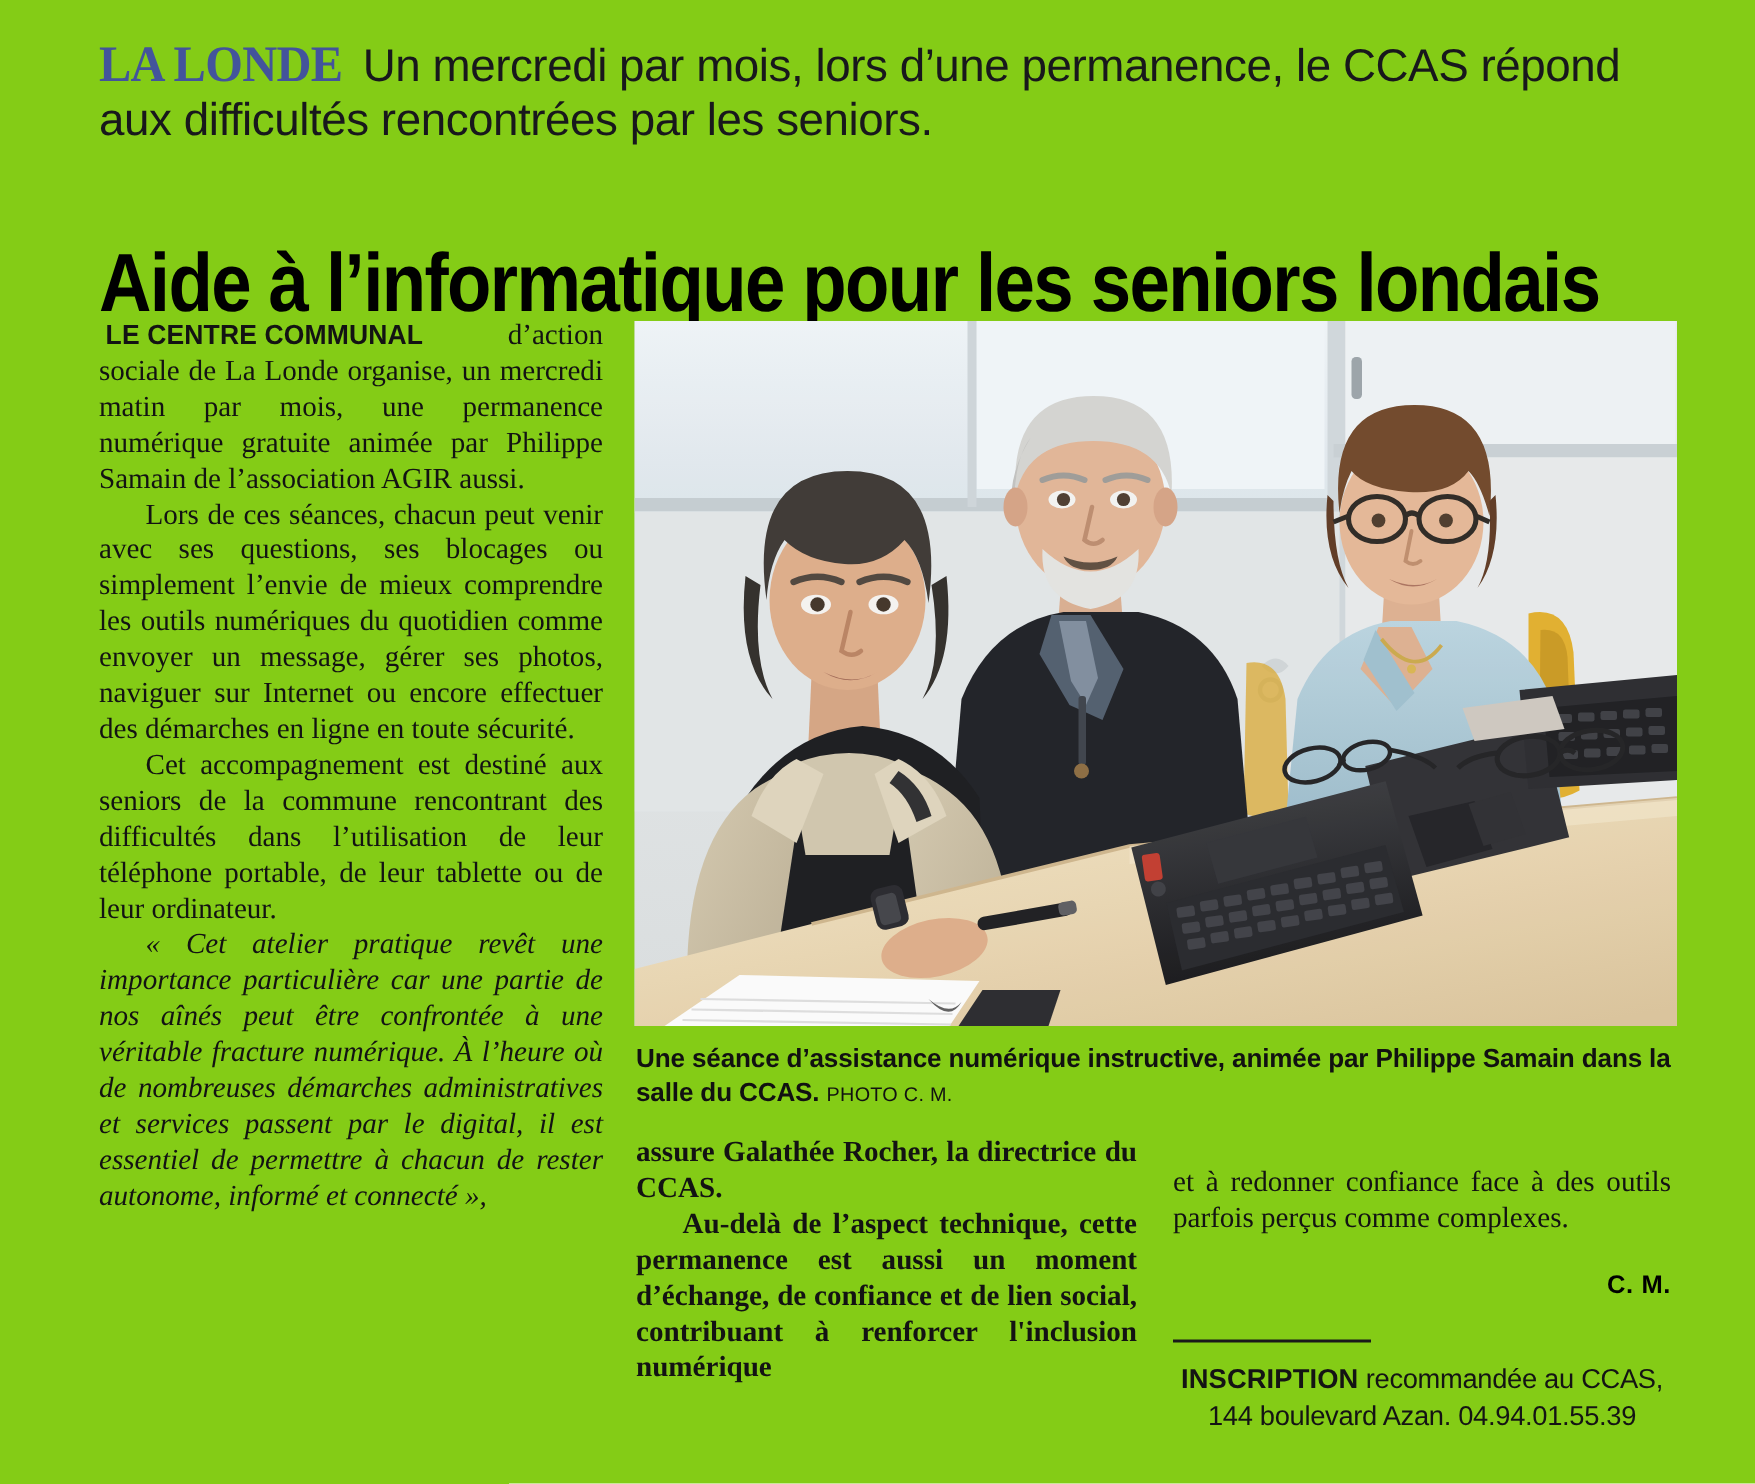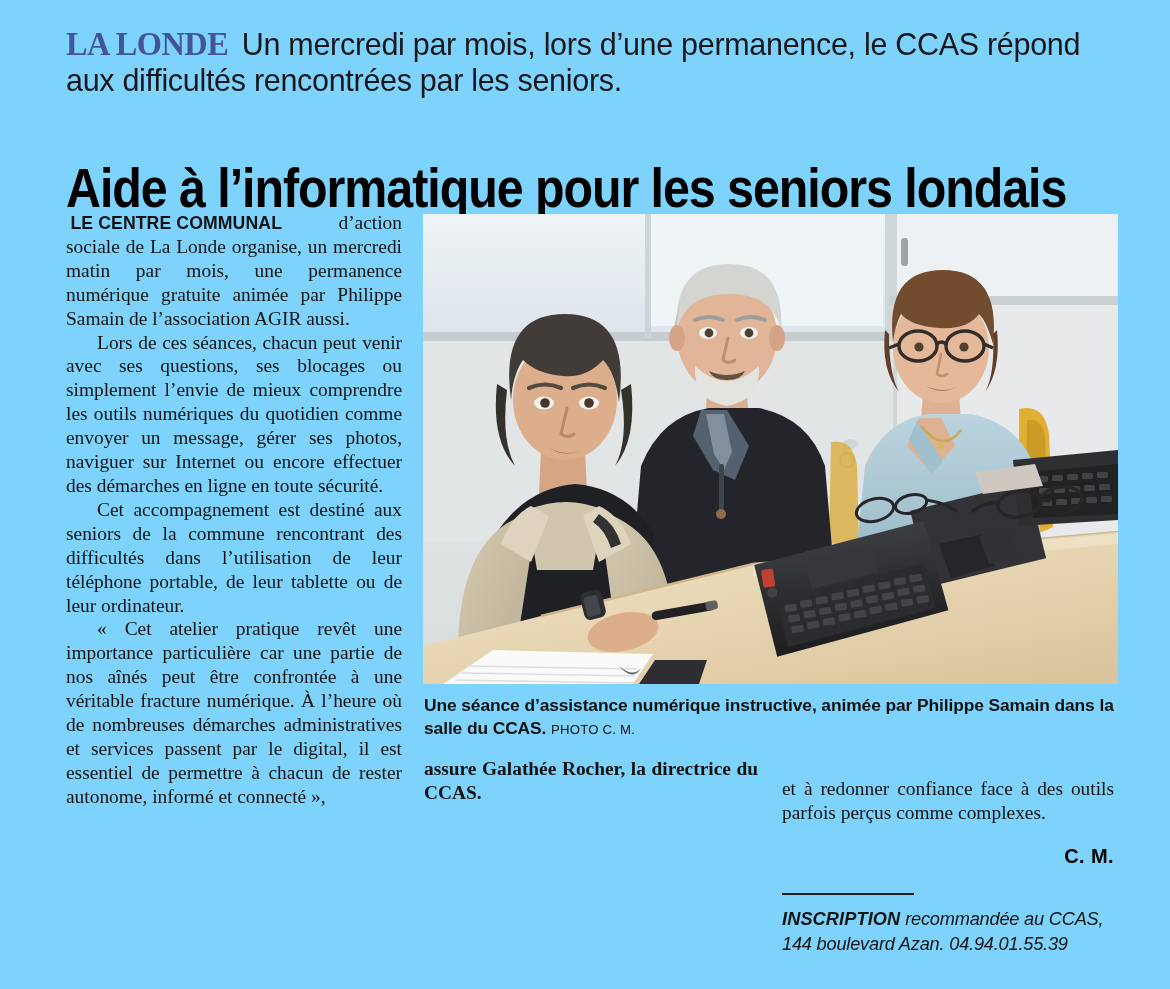--- a/index.html
+++ b/index.html
@@ -18,7 +18,7 @@
     position: relative;
     width: 1170px;
     height: 989px;
-    background: #7dd3fc;
+    background: #84cc16;
   }
 
   

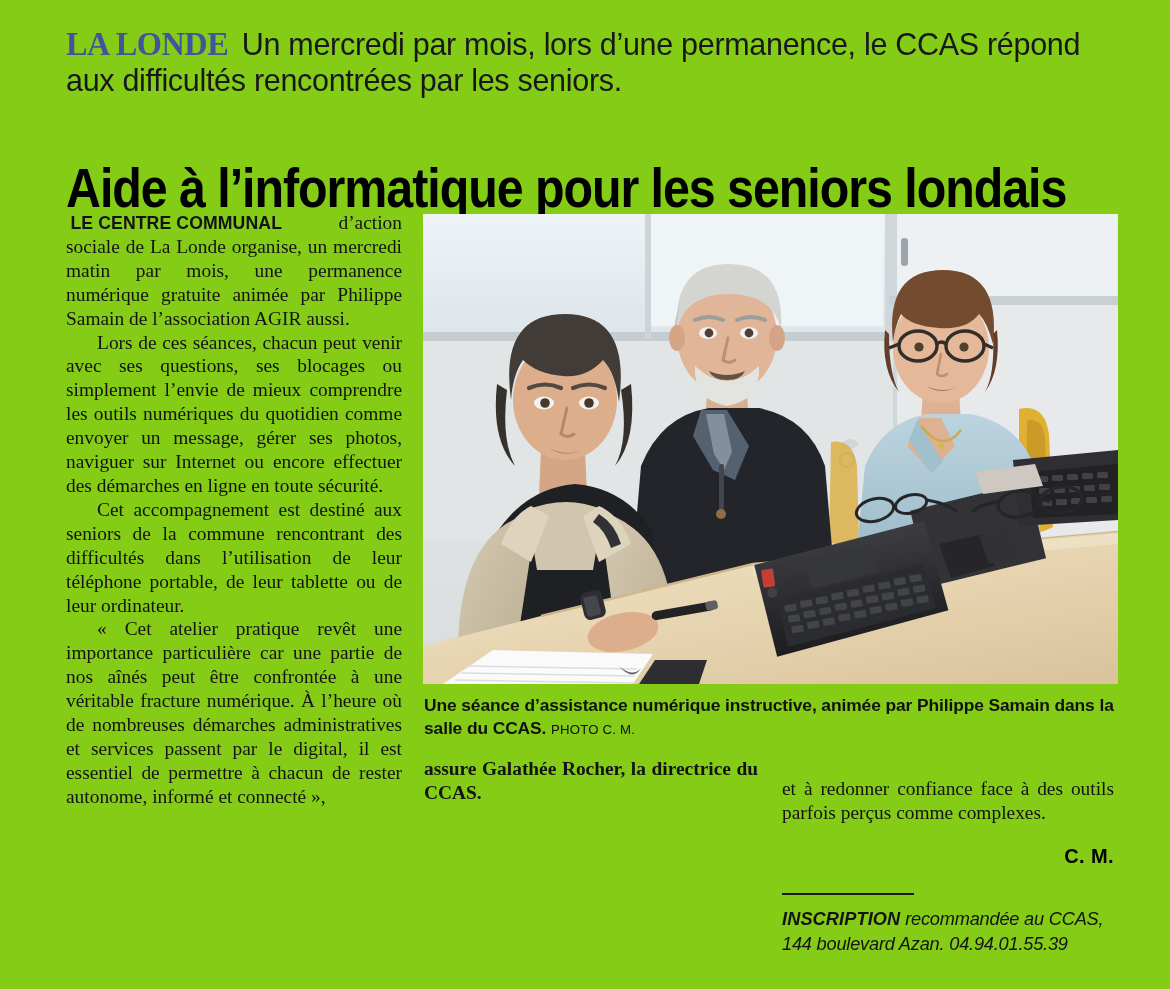--- a/index.html
+++ b/index.html
@@ -77,6 +77,7 @@
   .col p { margin: 0; }
   .col p.indent { text-indent: 1.6em; }
   .col p.quote {
+    font-style: italic;
     text-indent: 1.6em;
   }
   .leadin {

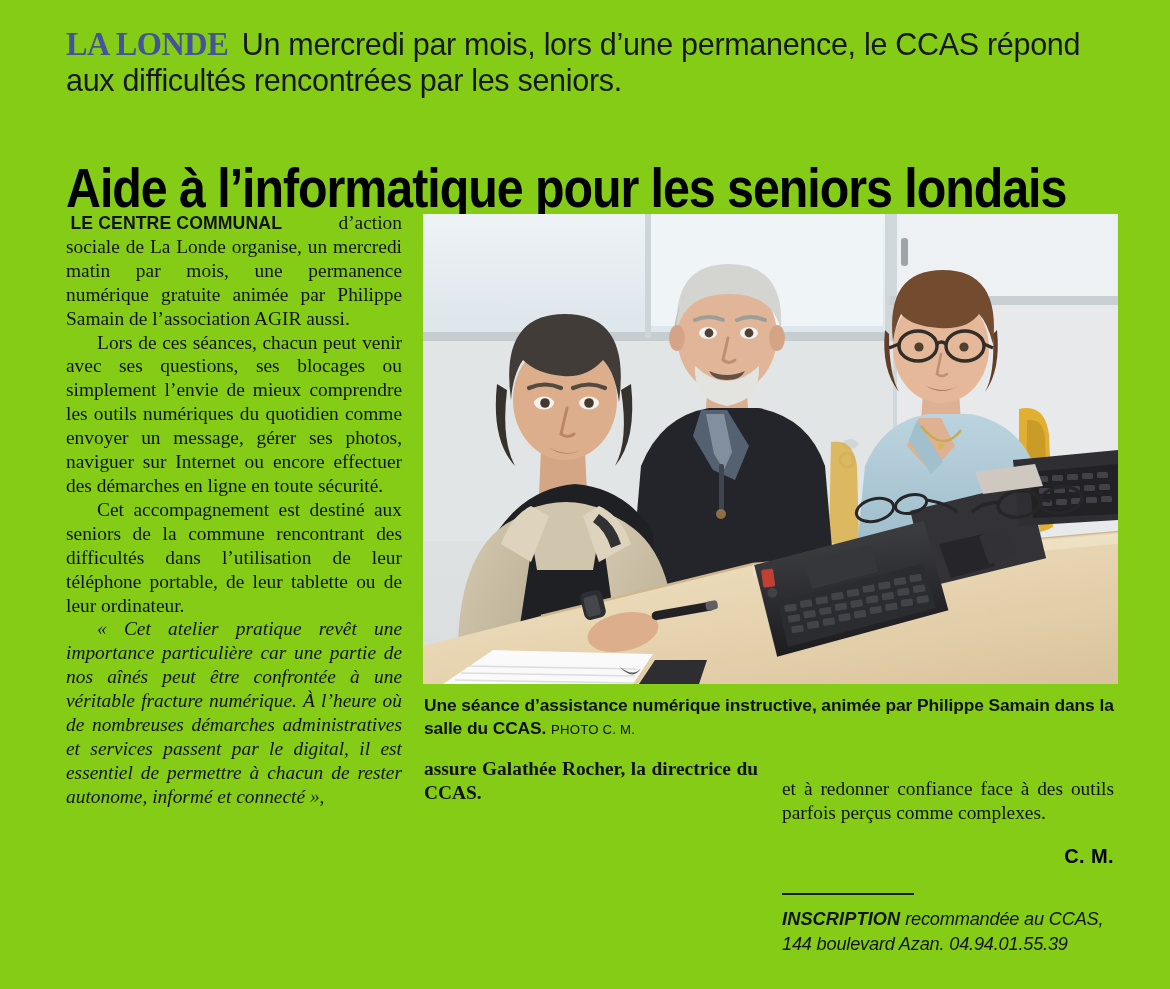--- a/index.html
+++ b/index.html
@@ -453,6 +453,7 @@
 
   <div class="col" id="col2">
     <p>assure Galathée Rocher, la directrice du CCAS.</p>
+    <p class="indent">Au-delà de l’aspect technique, cette permanence est aussi un moment d’échange, de confiance et de lien social, contribuant à renforcer l'inclusion numérique</p>
   </div>
 
   <div class="col" id="col3">

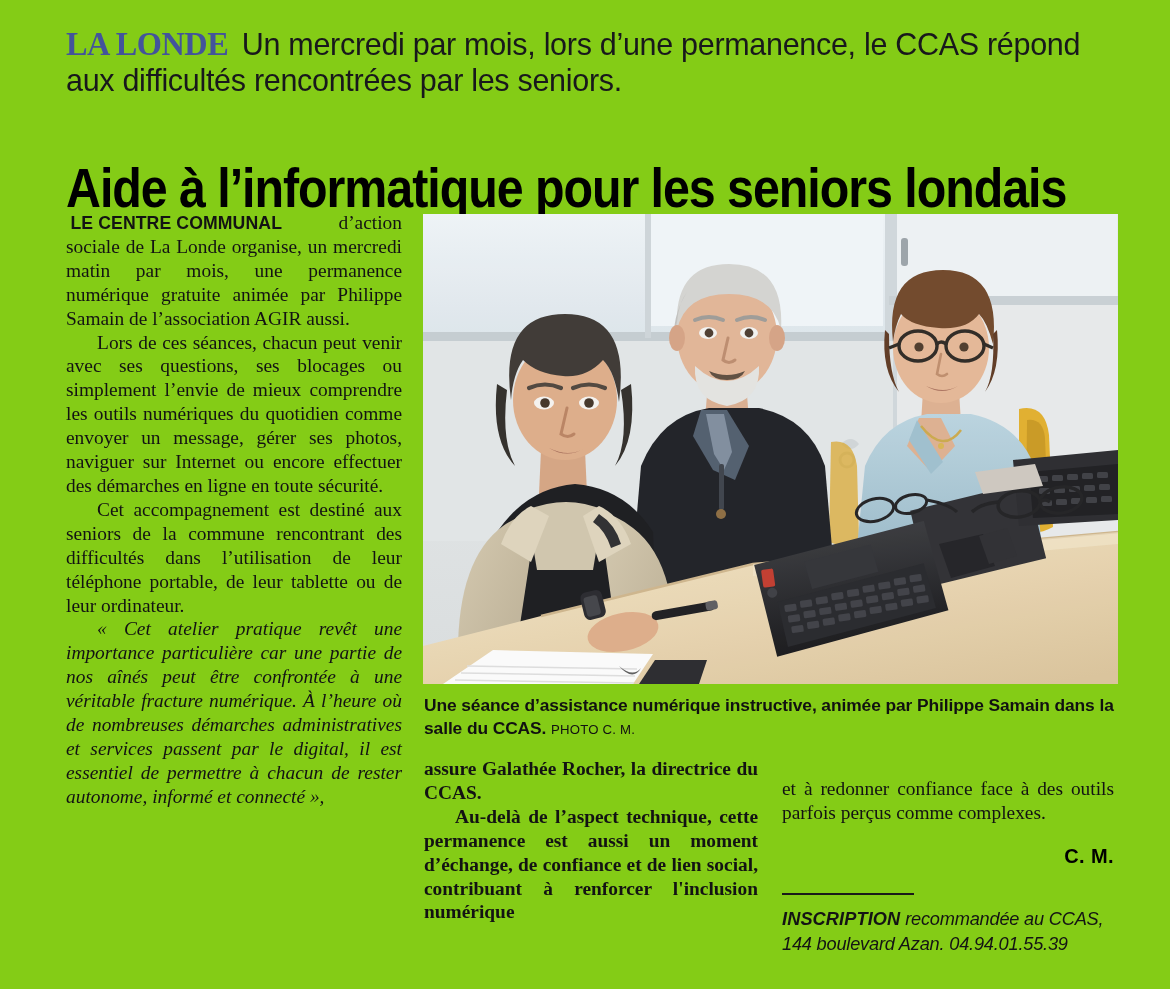--- a/index.html
+++ b/index.html
@@ -143,7 +143,7 @@
     text-align: right;
     font-family: "Liberation Sans", sans-serif;
     font-weight: bold;
-    font-size: 20px;
+    font-size: 17px;
     letter-spacing: 0.4px;
     margin-top: 20px;
     color: #000;

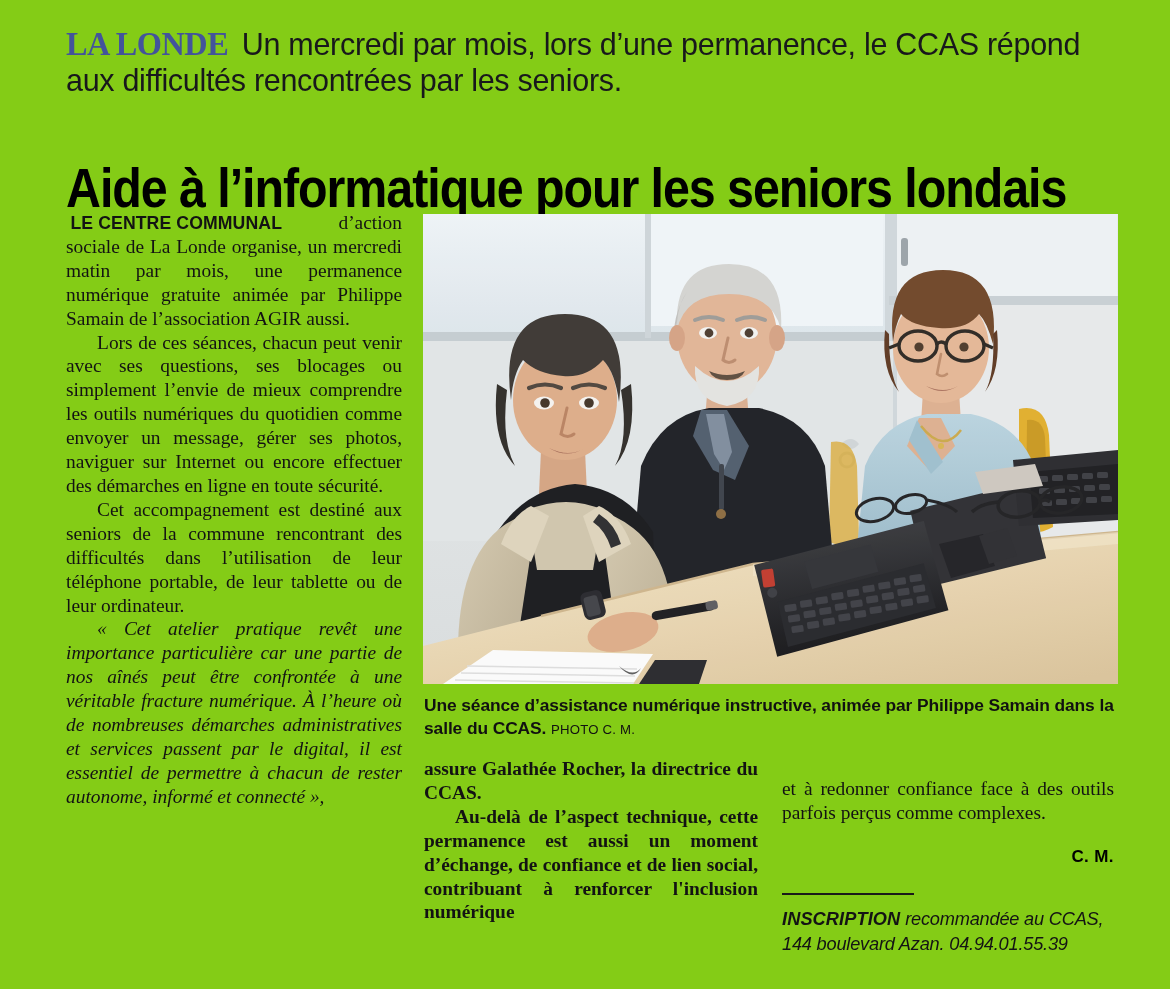--- a/index.html
+++ b/index.html
@@ -160,8 +160,7 @@
     line-height: 25px;
     letter-spacing: -0.2px;
     color: #141414;
-    text-align: left;
-    font-style: italic;
+    text-align: center;
   }
   .footnote .fn-lead {
     font-weight: bold;

